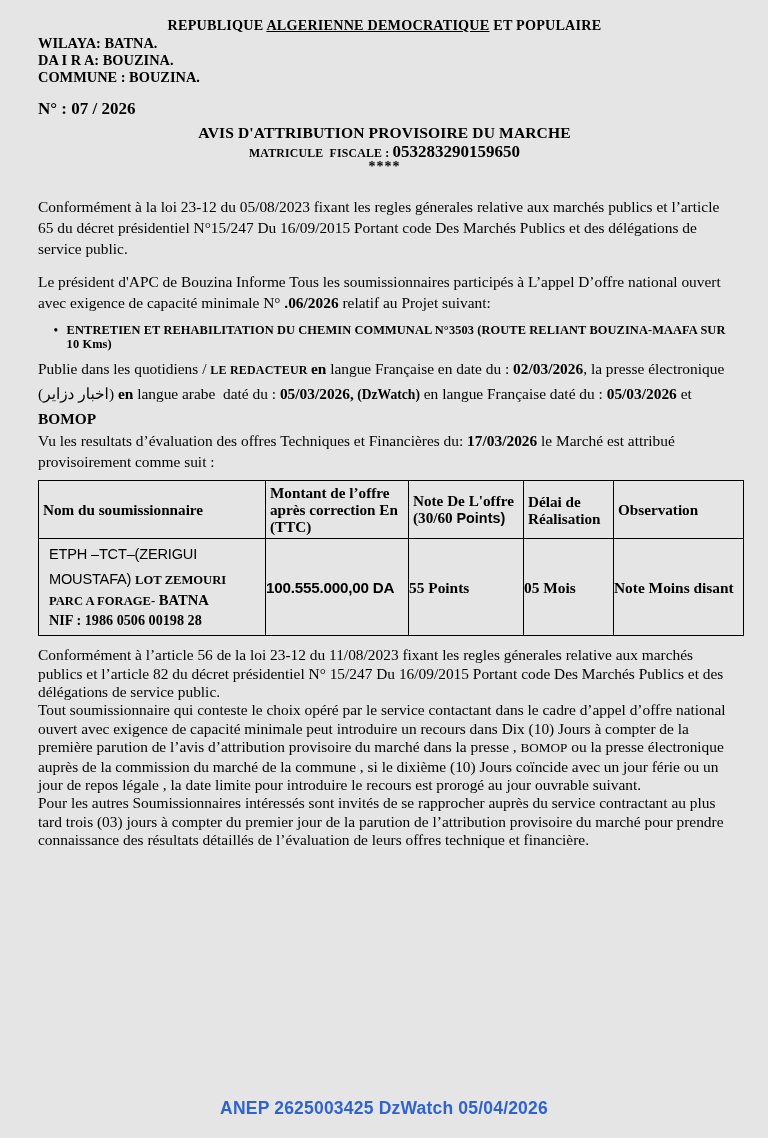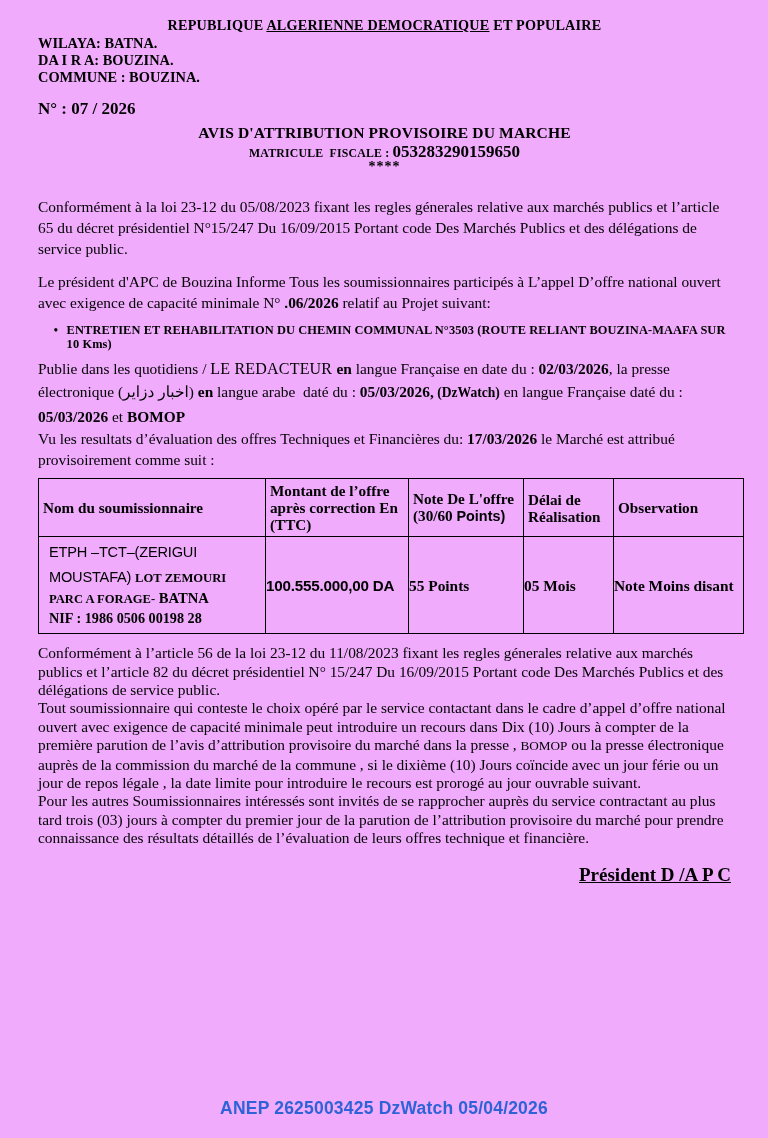--- a/index.html
+++ b/index.html
@@ -7,7 +7,7 @@
   .page {
     position:relative;
     width:768px; height:1138px;
-    background:#f0abfc;
+    background:#e5e5e5;
     color:#000;
     font-family:"Liberation Serif", serif;
     overflow:hidden;

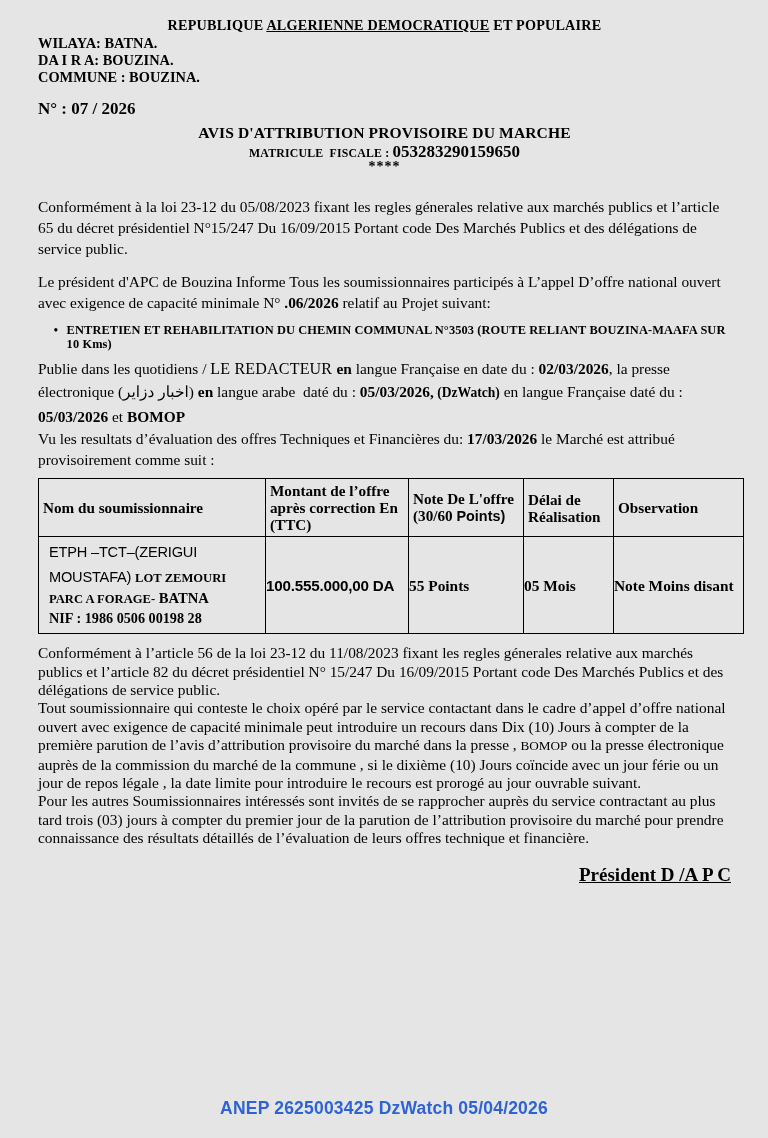--- a/index.html
+++ b/index.html
@@ -37,7 +37,7 @@
   .bullet-text { font-weight:700; font-size:12.4px; line-height:14px; letter-spacing:0.1px; padding-top:2px; }
 
   .publie { margin-top:6px; line-height:23.5px; white-space:pre-wrap; }
-  .redacteur { font-size:16px; letter-spacing:0.2px; }
+  .redacteur { font-size:12px; letter-spacing:0.2px;font-weight:bold; }
   .dzwatch { font-weight:700; font-size:13.6px; }
   .arabic { font-size:15.4px; }
 

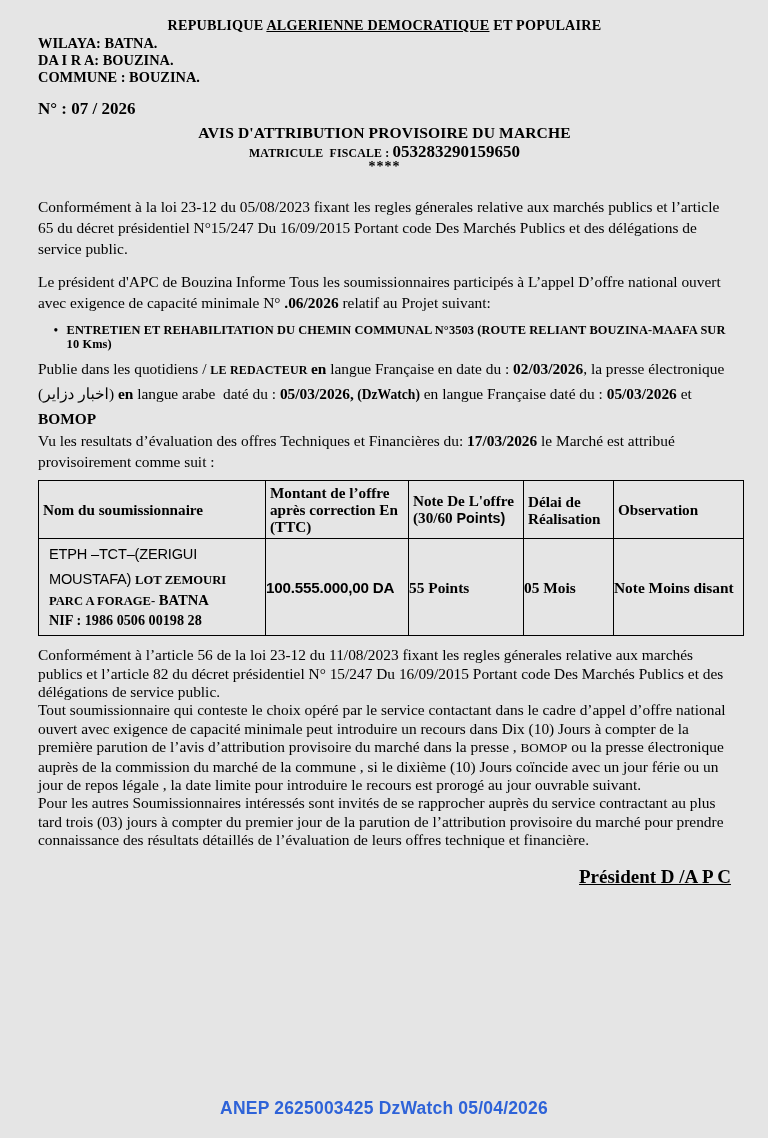--- a/index.html
+++ b/index.html
@@ -143,7 +143,6 @@
       <div>Pour les autres Soumissionnaires intéressés sont invités de se rapprocher auprès du service contractant au plus tard trois (03) jours à compter du premier jour de la parution de l’attribution provisoire du marché pour prendre connaissance des résultats détaillés de l’évaluation de leurs offres technique et financière.</div>
     </div>
 
-    <div class="signature"><span>Président D /A P C</span></div>
 
   </div>
 

